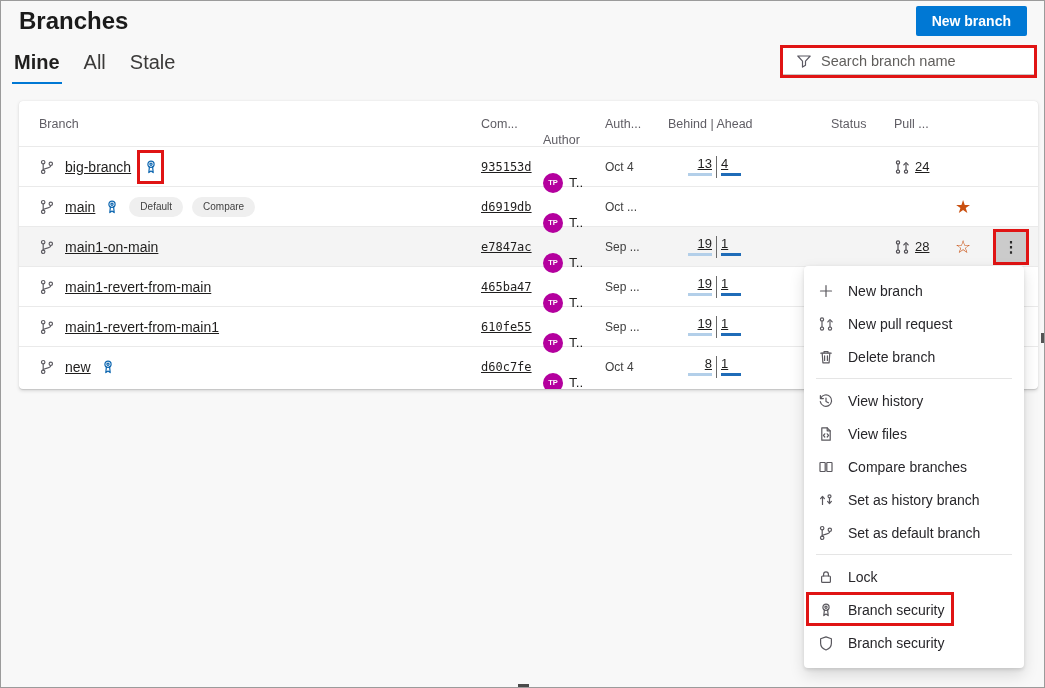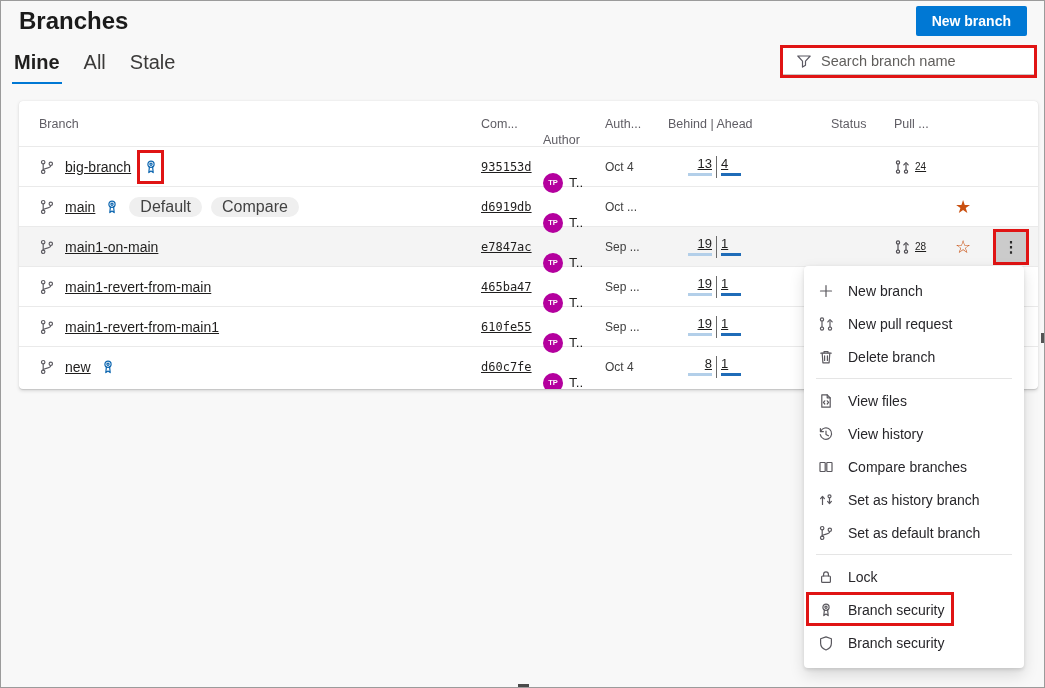--- a/index.html
+++ b/index.html
@@ -88,7 +88,7 @@
   .bar-ahead { width:20px; background:#1f6cb8; }
 
   .pr-ic { color:#4d4b51; margin-right:5px; }
-  .pull-lnk { font-size:10px; }
+  .pull-lnk { font-size:13px; }
   .star { font-size:18px; color:#ca5010; line-height:1; cursor:pointer; }
 
   .hl-more { display:inline-flex; border:3px solid #e01414; }

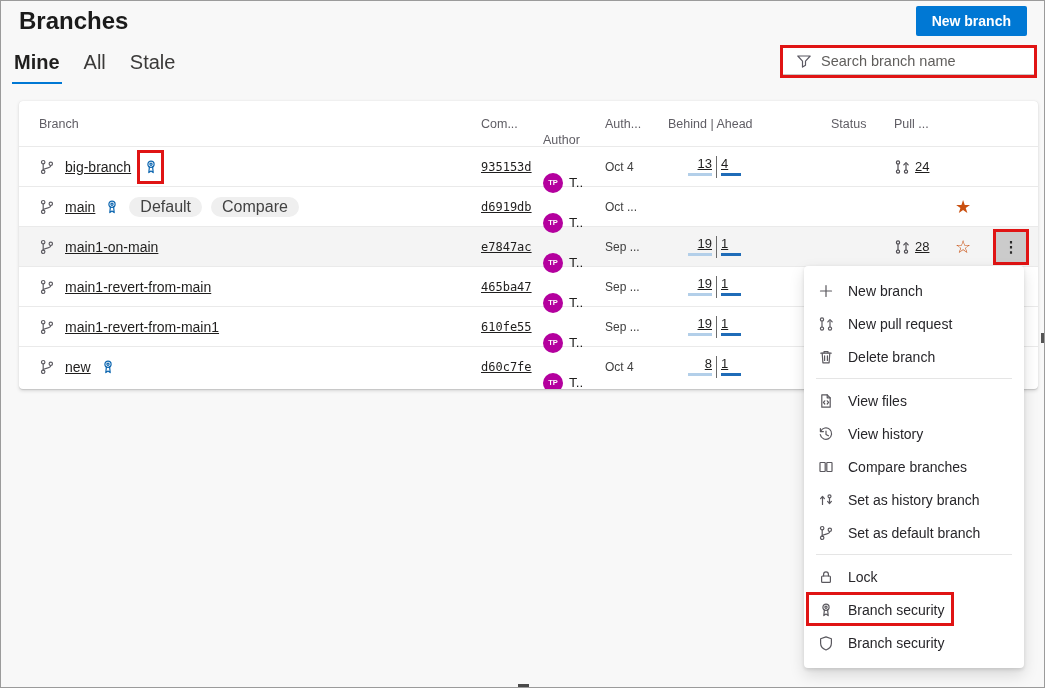--- a/index.html
+++ b/index.html
@@ -70,7 +70,7 @@
     border:3px solid #e01414; width:27px; height:34px; margin-left:6px; }
   .hl-policy .policy-ic { margin-left:0; }
   .pill { background:#efefef; border-radius:10px; height:20px; line-height:20px;
-    padding:0 11px; font-size:16px; color:#424242; margin-left:9px; }
+    padding:0 11px; font-size:10px; color:#424242; margin-left:9px; }
 
   .avatar { width:20px; height:20px; border-radius:50%; background:#b4009e; color:#fff;
     font-size:7.5px; font-weight:700; display:flex; align-items:center; justify-content:center;

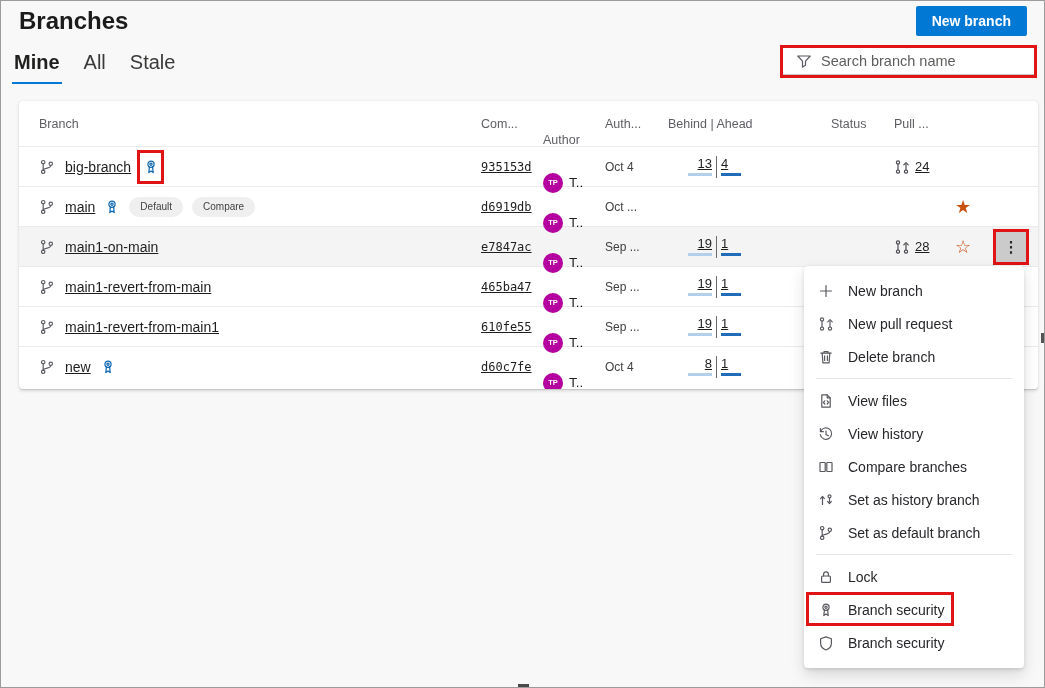--- a/index.html
+++ b/index.html
@@ -483,6 +483,16 @@
   <div class="mi">
     <span class="mi-ic ic">
       <svg width="16" height="16" viewBox="0 0 16 16">
+          <path d="M2.7 5.3A5.7 5.7 0 1 1 2.3 8.6"></path>
+          <path d="M2.4 2.6v3h3"></path>
+          <path d="M8 5v3.4l2.4 1.4"></path>
+        </svg>
+    </span>
+    <span class="mi-label">View history</span>
+  </div>
+  <div class="mi">
+    <span class="mi-ic ic">
+      <svg width="16" height="16" viewBox="0 0 16 16">
           <path d="M3.8 1.8h5.4l3 3v9.4H3.8z"></path>
           <path d="M9.2 1.8v3h3"></path>
           <path d="M6.8 7.8 5.4 9.4l1.4 1.6"></path>
@@ -490,16 +500,6 @@
         </svg>
     </span>
     <span class="mi-label">View files</span>
-  </div>
-  <div class="mi">
-    <span class="mi-ic ic">
-      <svg width="16" height="16" viewBox="0 0 16 16">
-          <path d="M2.7 5.3A5.7 5.7 0 1 1 2.3 8.6"></path>
-          <path d="M2.4 2.6v3h3"></path>
-          <path d="M8 5v3.4l2.4 1.4"></path>
-        </svg>
-    </span>
-    <span class="mi-label">View history</span>
   </div>
   <div class="mi">
     <span class="mi-ic ic">

